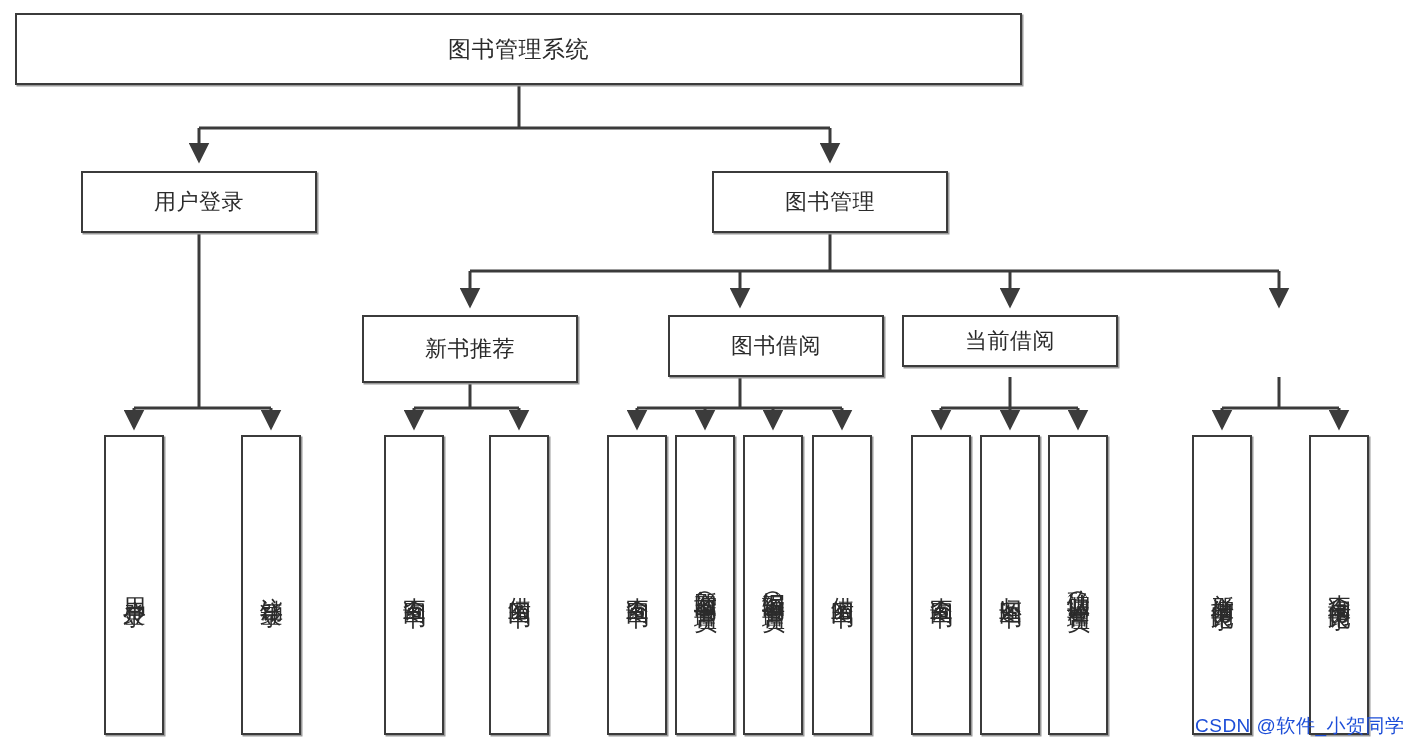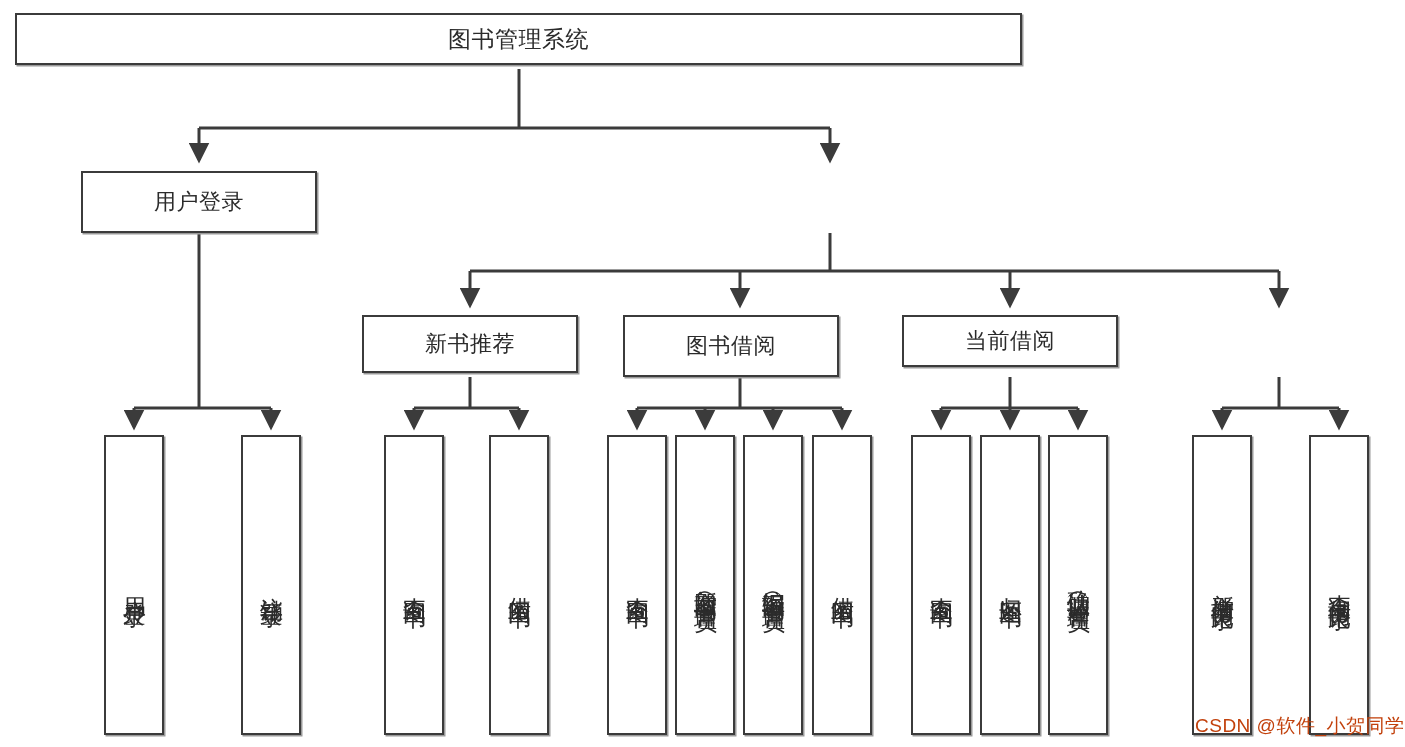--- a/index.html
+++ b/index.html
@@ -128,7 +128,7 @@
     </g>
   </svg>
 
-  <div class="node root" style="left:15px; top:13px; width:1007px; height:52px;">
+  <div class="node root" style="left:15px; top:13px; width:1007px; height:72px;">
     <span class="label">图书管理系统</span>
   </div>
 

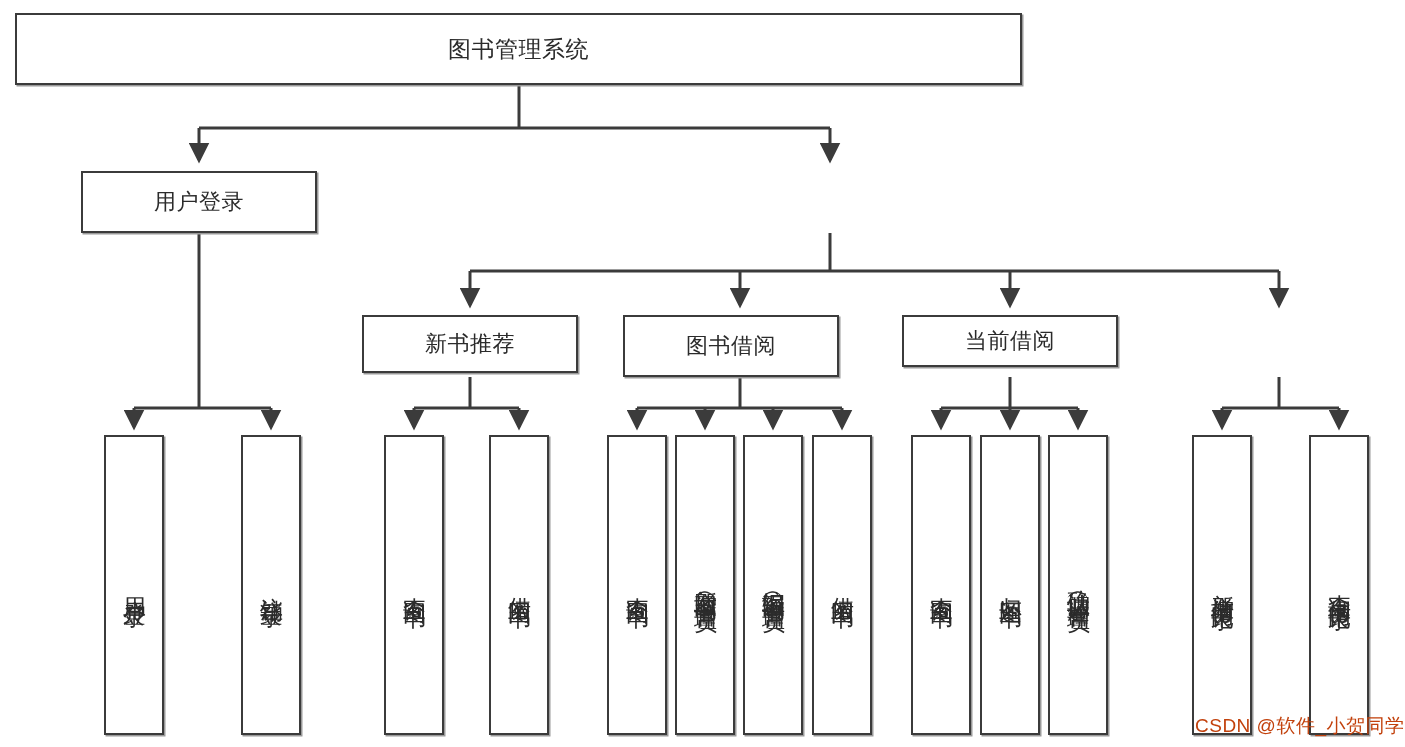--- a/index.html
+++ b/index.html
@@ -135,6 +135,9 @@
   <div class="node lvl2" style="left:81px; top:171px; width:236px; height:62px;">
     <span class="label">用户登录</span>
   </div>
+  <div class="node lvl2" style="left:712px; top:171px; width:236px; height:62px;">
+    <span class="label">图书管理</span>
+  </div>
 
   <div class="node lvl3" style="left:362px; top:315px; width:216px; height:58px;">
     <span class="label">新书推荐</span>

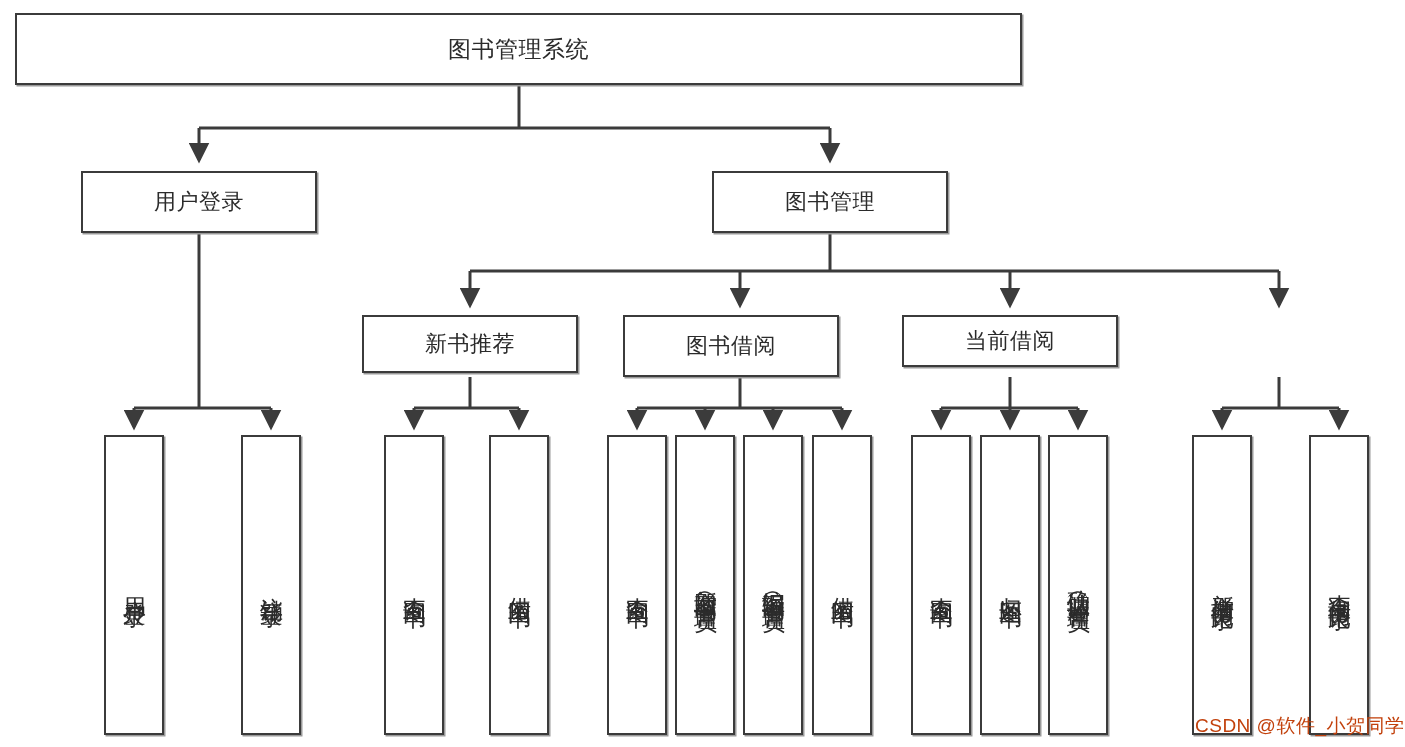--- a/index.html
+++ b/index.html
@@ -139,7 +139,7 @@
     <span class="label">图书管理</span>
   </div>
 
-  <div class="node lvl3" style="left:362px; top:315px; width:216px; height:58px;">
+  <div class="node lvl3" style="left:362px; top:315px; width:216px; height:68px;">
     <span class="label">新书推荐</span>
   </div>
   <div class="node lvl3" style="left:623px; top:315px; width:216px; height:62px;">

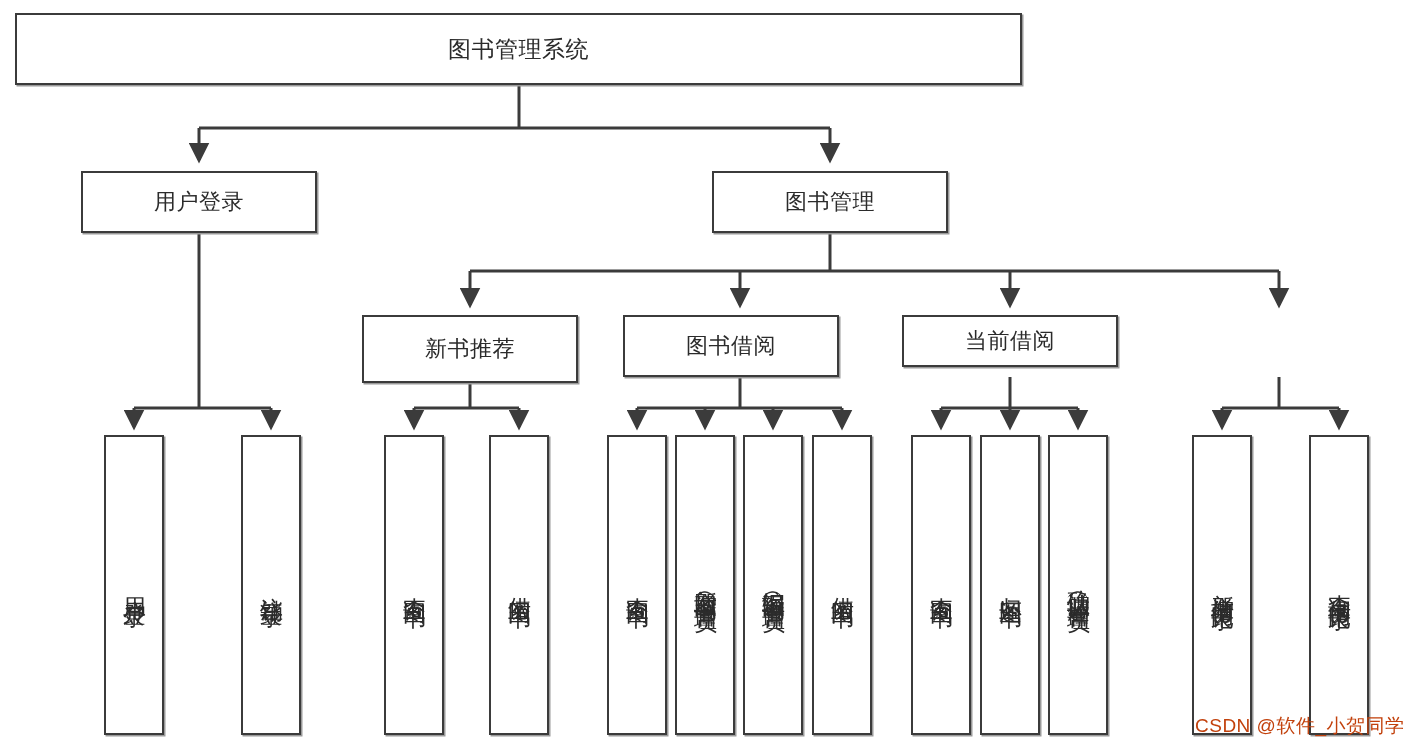--- a/index.html
+++ b/index.html
@@ -142,7 +142,7 @@
   <div class="node lvl3" style="left:362px; top:315px; width:216px; height:68px;">
     <span class="label">新书推荐</span>
   </div>
-  <div class="node lvl3" style="left:623px; top:315px; width:216px; height:62px;">
+  <div class="node lvl3" style="left:668px; top:315px; width:216px; height:62px;">
     <span class="label">图书借阅</span>
   </div>
   <div class="node lvl3" style="left:902px; top:315px; width:216px; height:52px;">

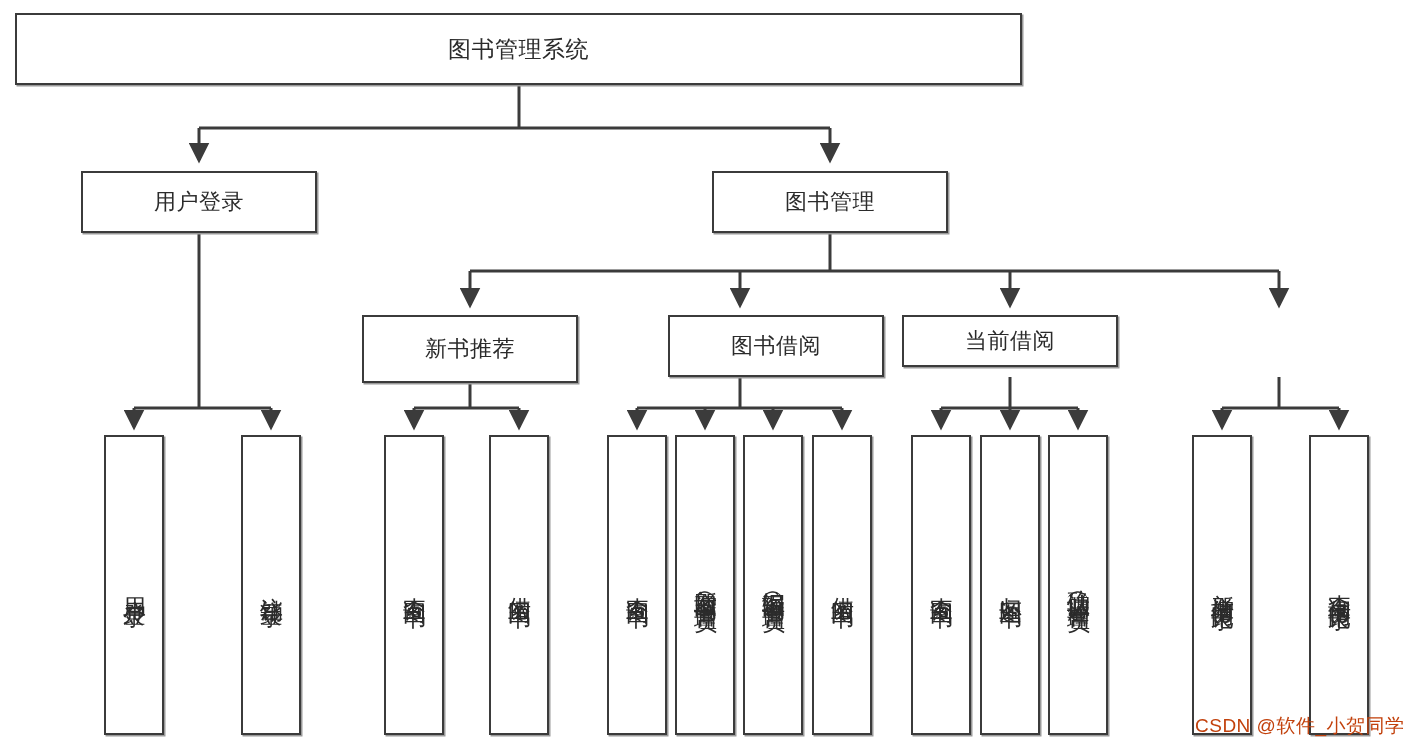--- a/index.html
+++ b/index.html
@@ -66,7 +66,7 @@
   .watermark {
     position: absolute;
     font-size: 19px;
-    color: #c2410c;
+    color: #1d4ed8;
     white-space: nowrap;
     z-index: 5;
     letter-spacing: 0.5px;

